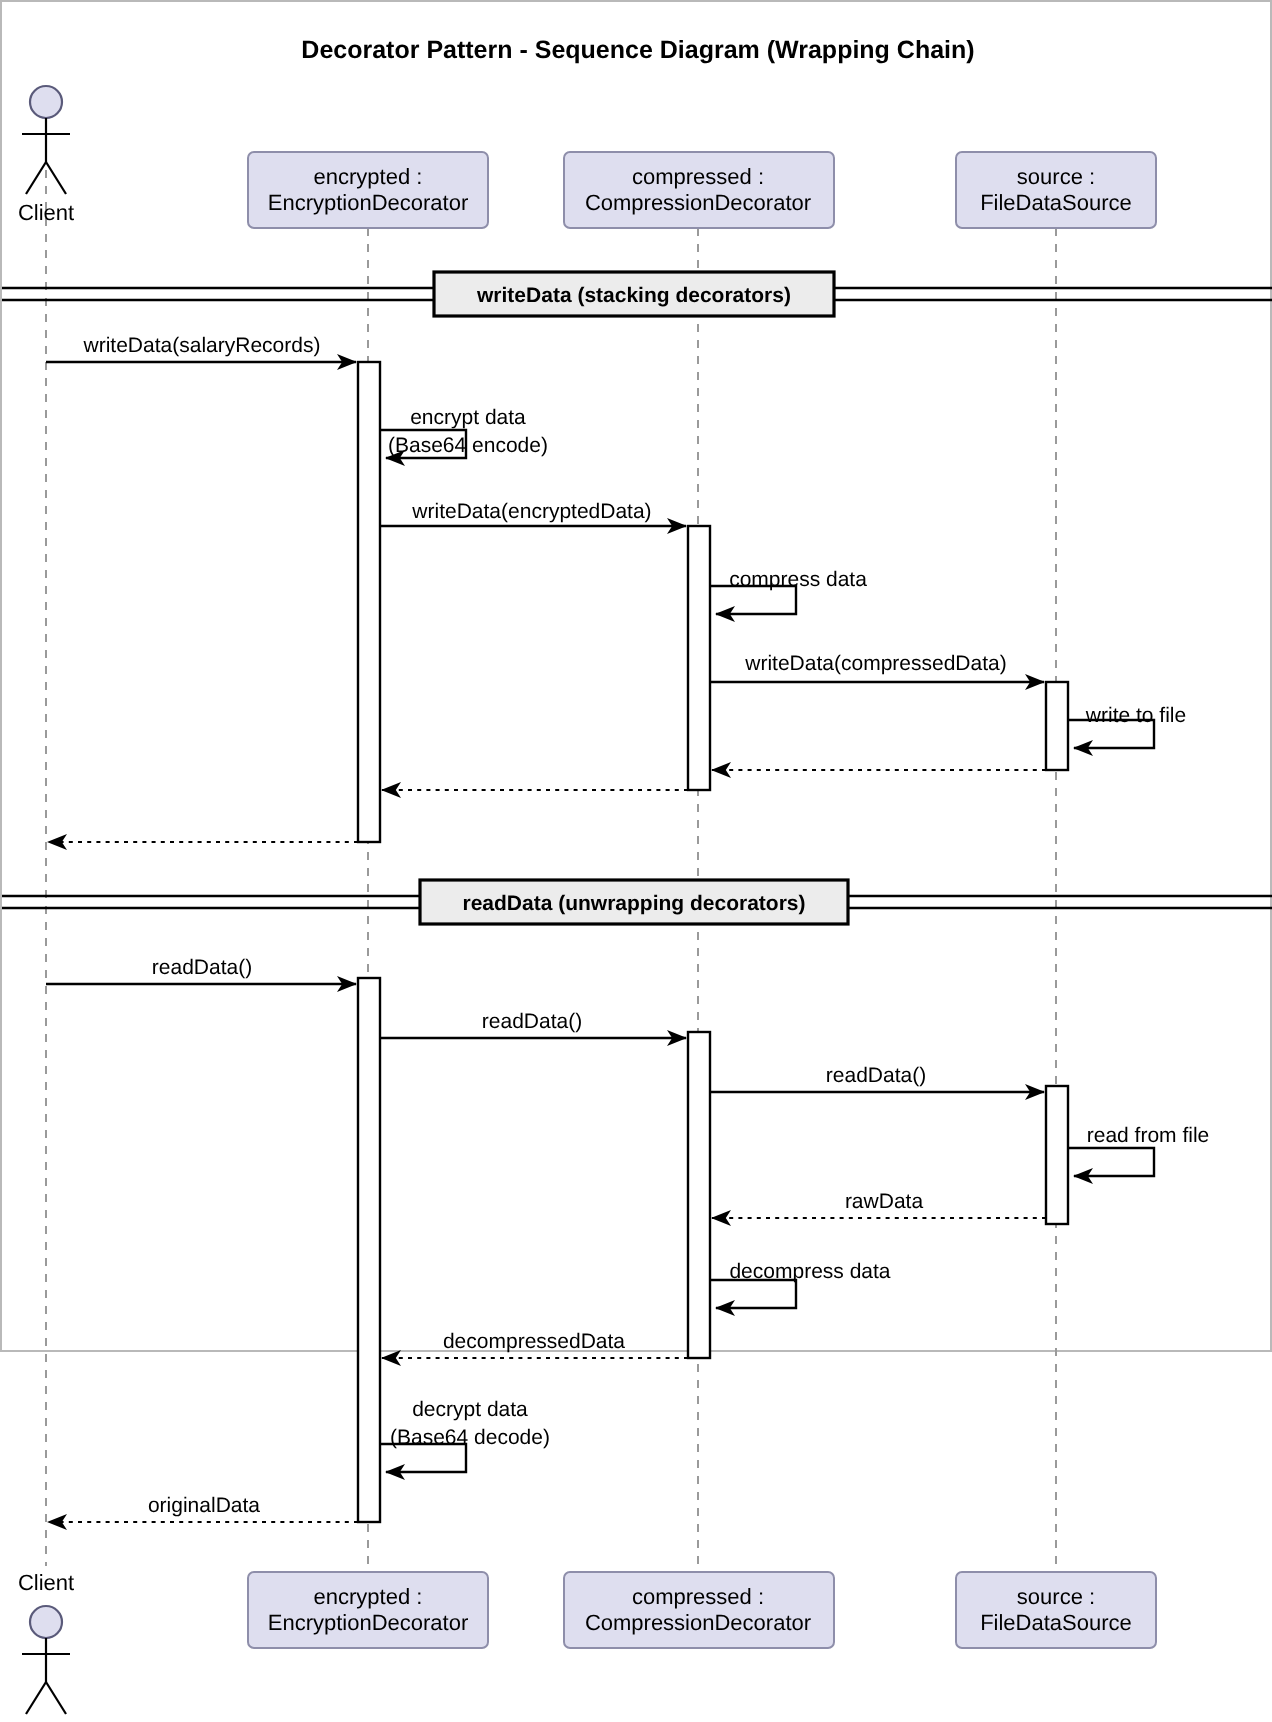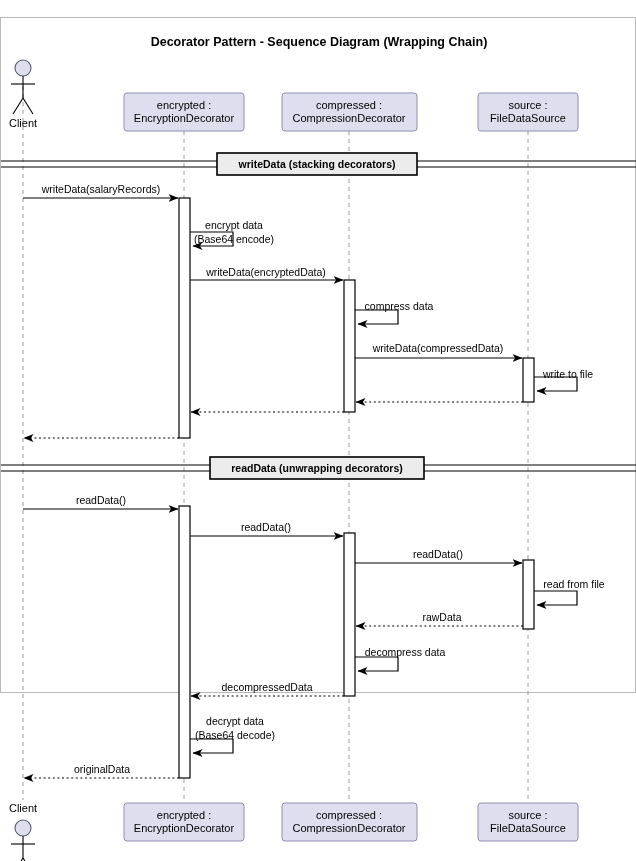--- a/index.html
+++ b/index.html
@@ -15,7 +15,7 @@
   }
   #diagram-root {
     position: absolute;
-    left: 0; top: 17px;
+    left: 0; top: 0;
     width: 636px; height: 676px;
     border: 1px solid #b9b9b9;
     box-sizing: border-box;

